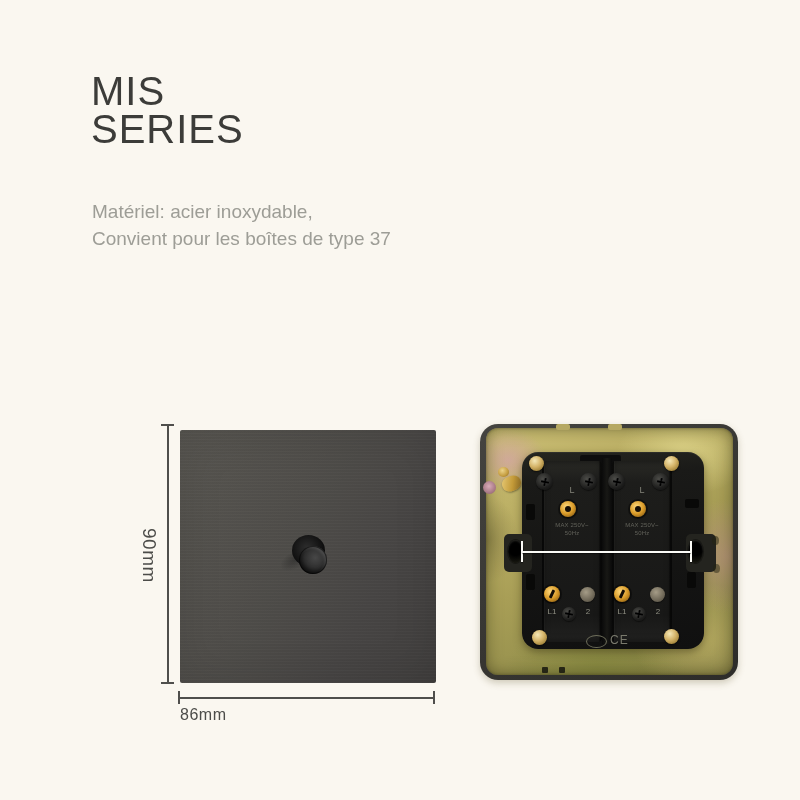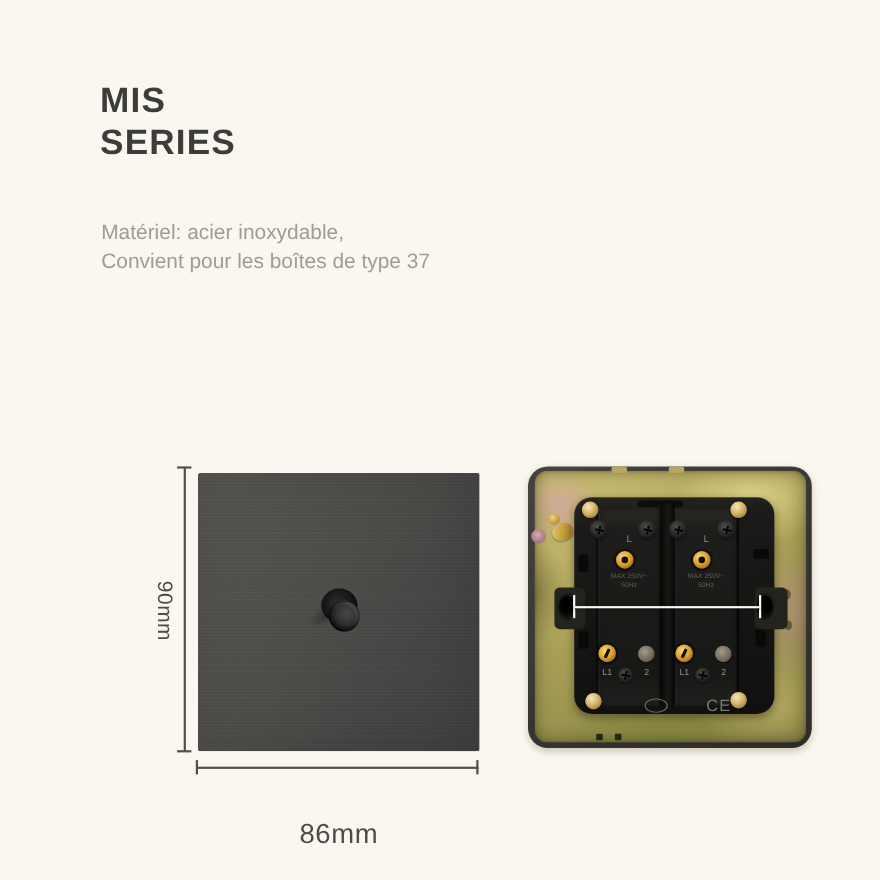--- a/index.html
+++ b/index.html
@@ -8,8 +8,8 @@
   .abs{position:absolute;}
 
   
-  .title{position:absolute;left:91px;top:72px;font-size:32px;line-height:38px;
-    font-weight:700;letter-spacing:1px;color:var(--ink,#3c3c39);}
+  .title{position:absolute;left:91px;top:72px;font-size:40px;line-height:38px;
+    font-weight:400;letter-spacing:1px;color:var(--ink,#3c3c39);}
   .desc{position:absolute;left:92px;top:198px;font-size:19px;line-height:27px;
     color:var(--muted,#9d9d96);}
 

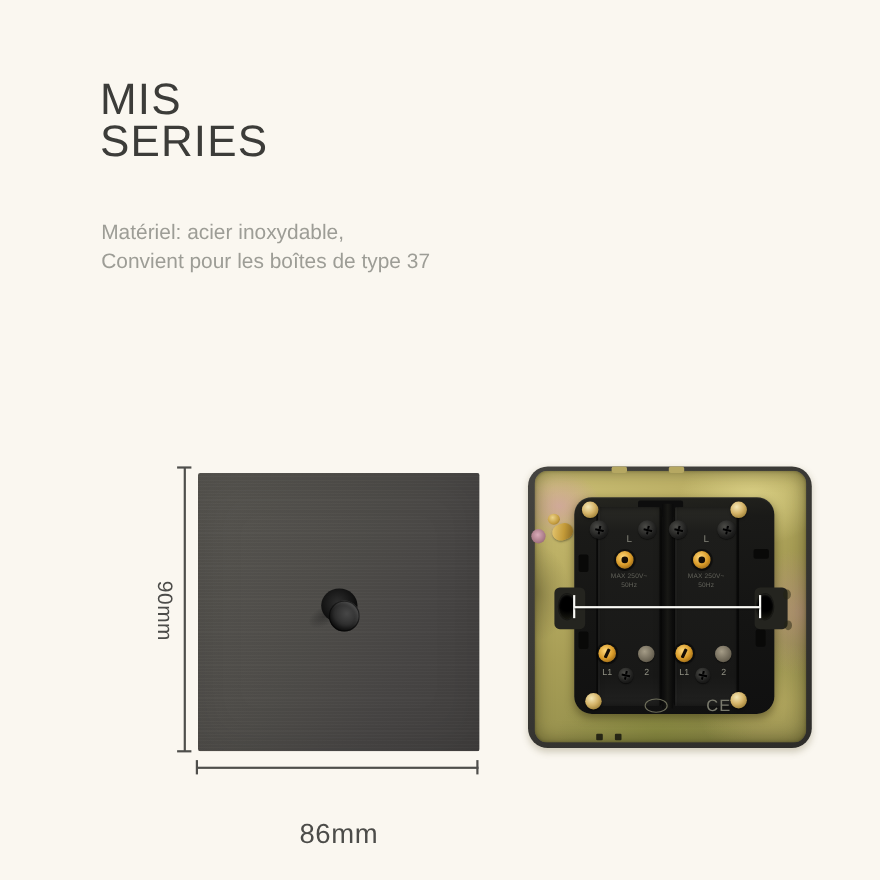--- a/index.html
+++ b/index.html
@@ -121,7 +121,7 @@
   .earth-washer{border-radius:50%;
     background:radial-gradient(circle at 45% 40%,#d9abb8,#a1727f 70%,#6e4a54);}
   .cert-oval{border:1px solid rgba(125,125,102,0.85);border-radius:50%;}
-  .ce-label{font-size:15px;color:#7a7a6d;letter-spacing:1px;margin-left:32px;}
+  .ce-label{font-size:12px;color:#7a7a6d;letter-spacing:1px;}
 </style>
 </head>
 <body>

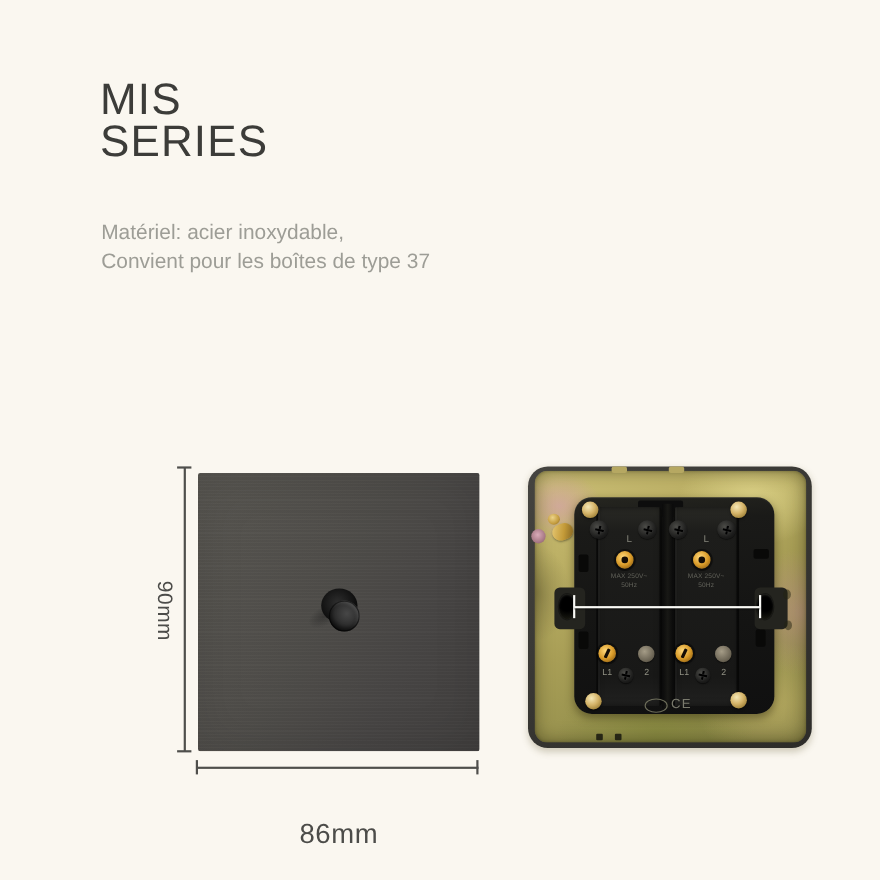--- a/index.html
+++ b/index.html
@@ -40,7 +40,7 @@
   .dim-text{color:var(--dim-text,#4c4c49);}
   .v-label{left:138px;top:528px;writing-mode:vertical-rl;text-orientation:mixed;
     font-size:19px;letter-spacing:.5px;}
-  .h-label{left:180px;top:744px;width:256px;text-align:center;font-size:25px;letter-spacing:.5px;}
+  .h-label{left:180px;top:706px;width:256px;font-size:16px;letter-spacing:.5px;}
 
   
   .back{left:480px;top:424px;width:258px;height:256px;}

